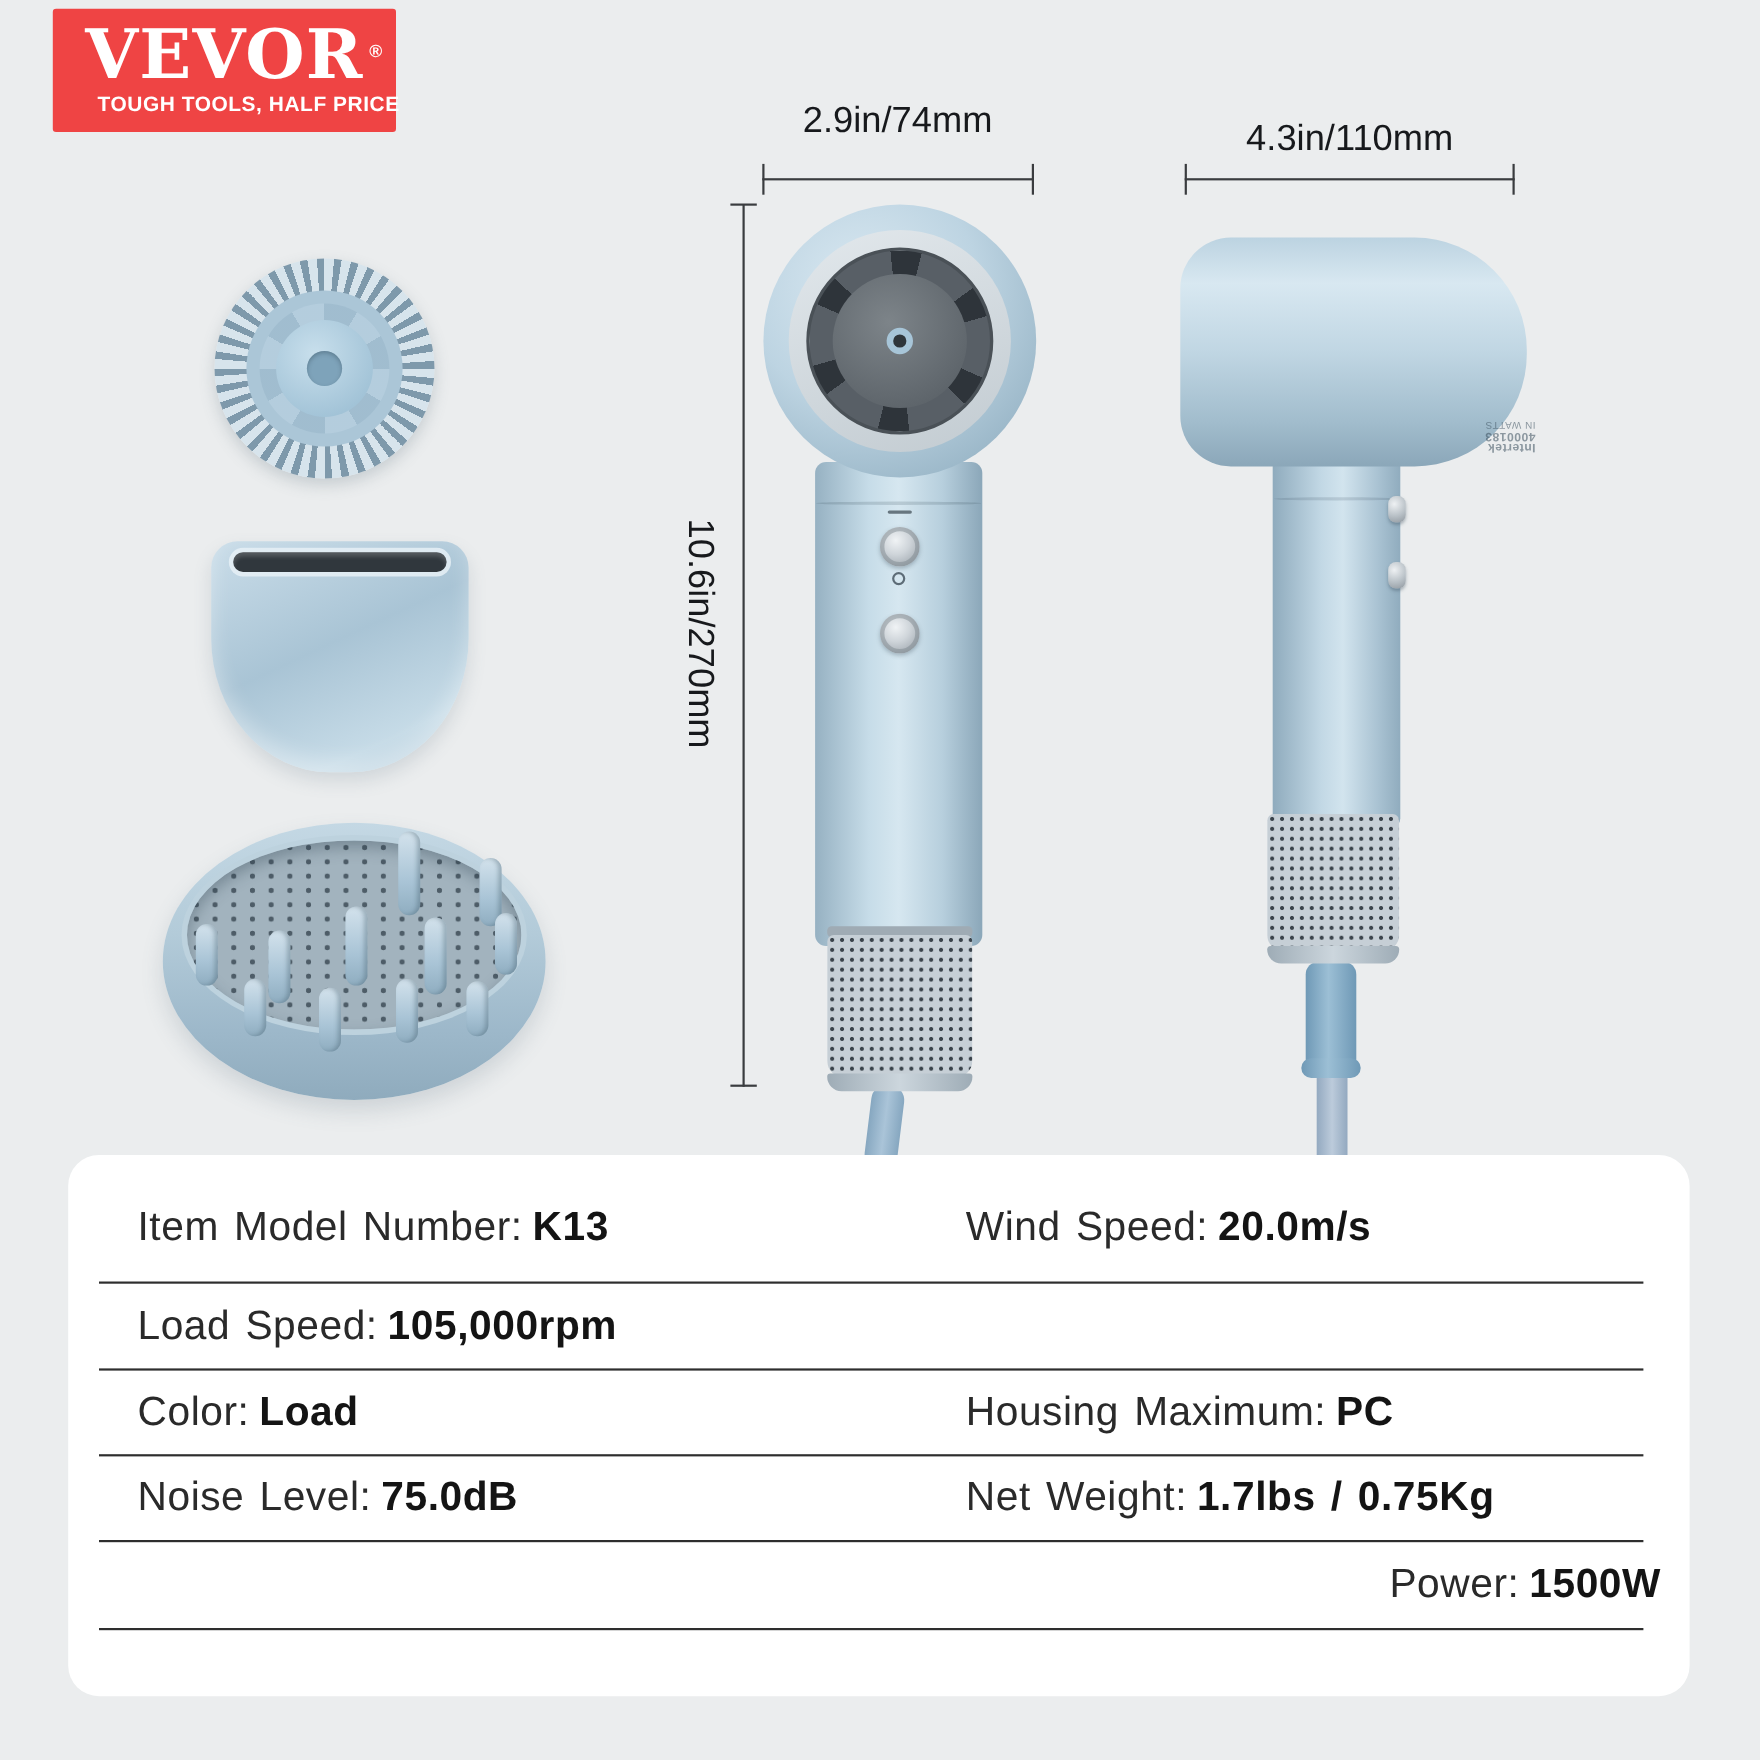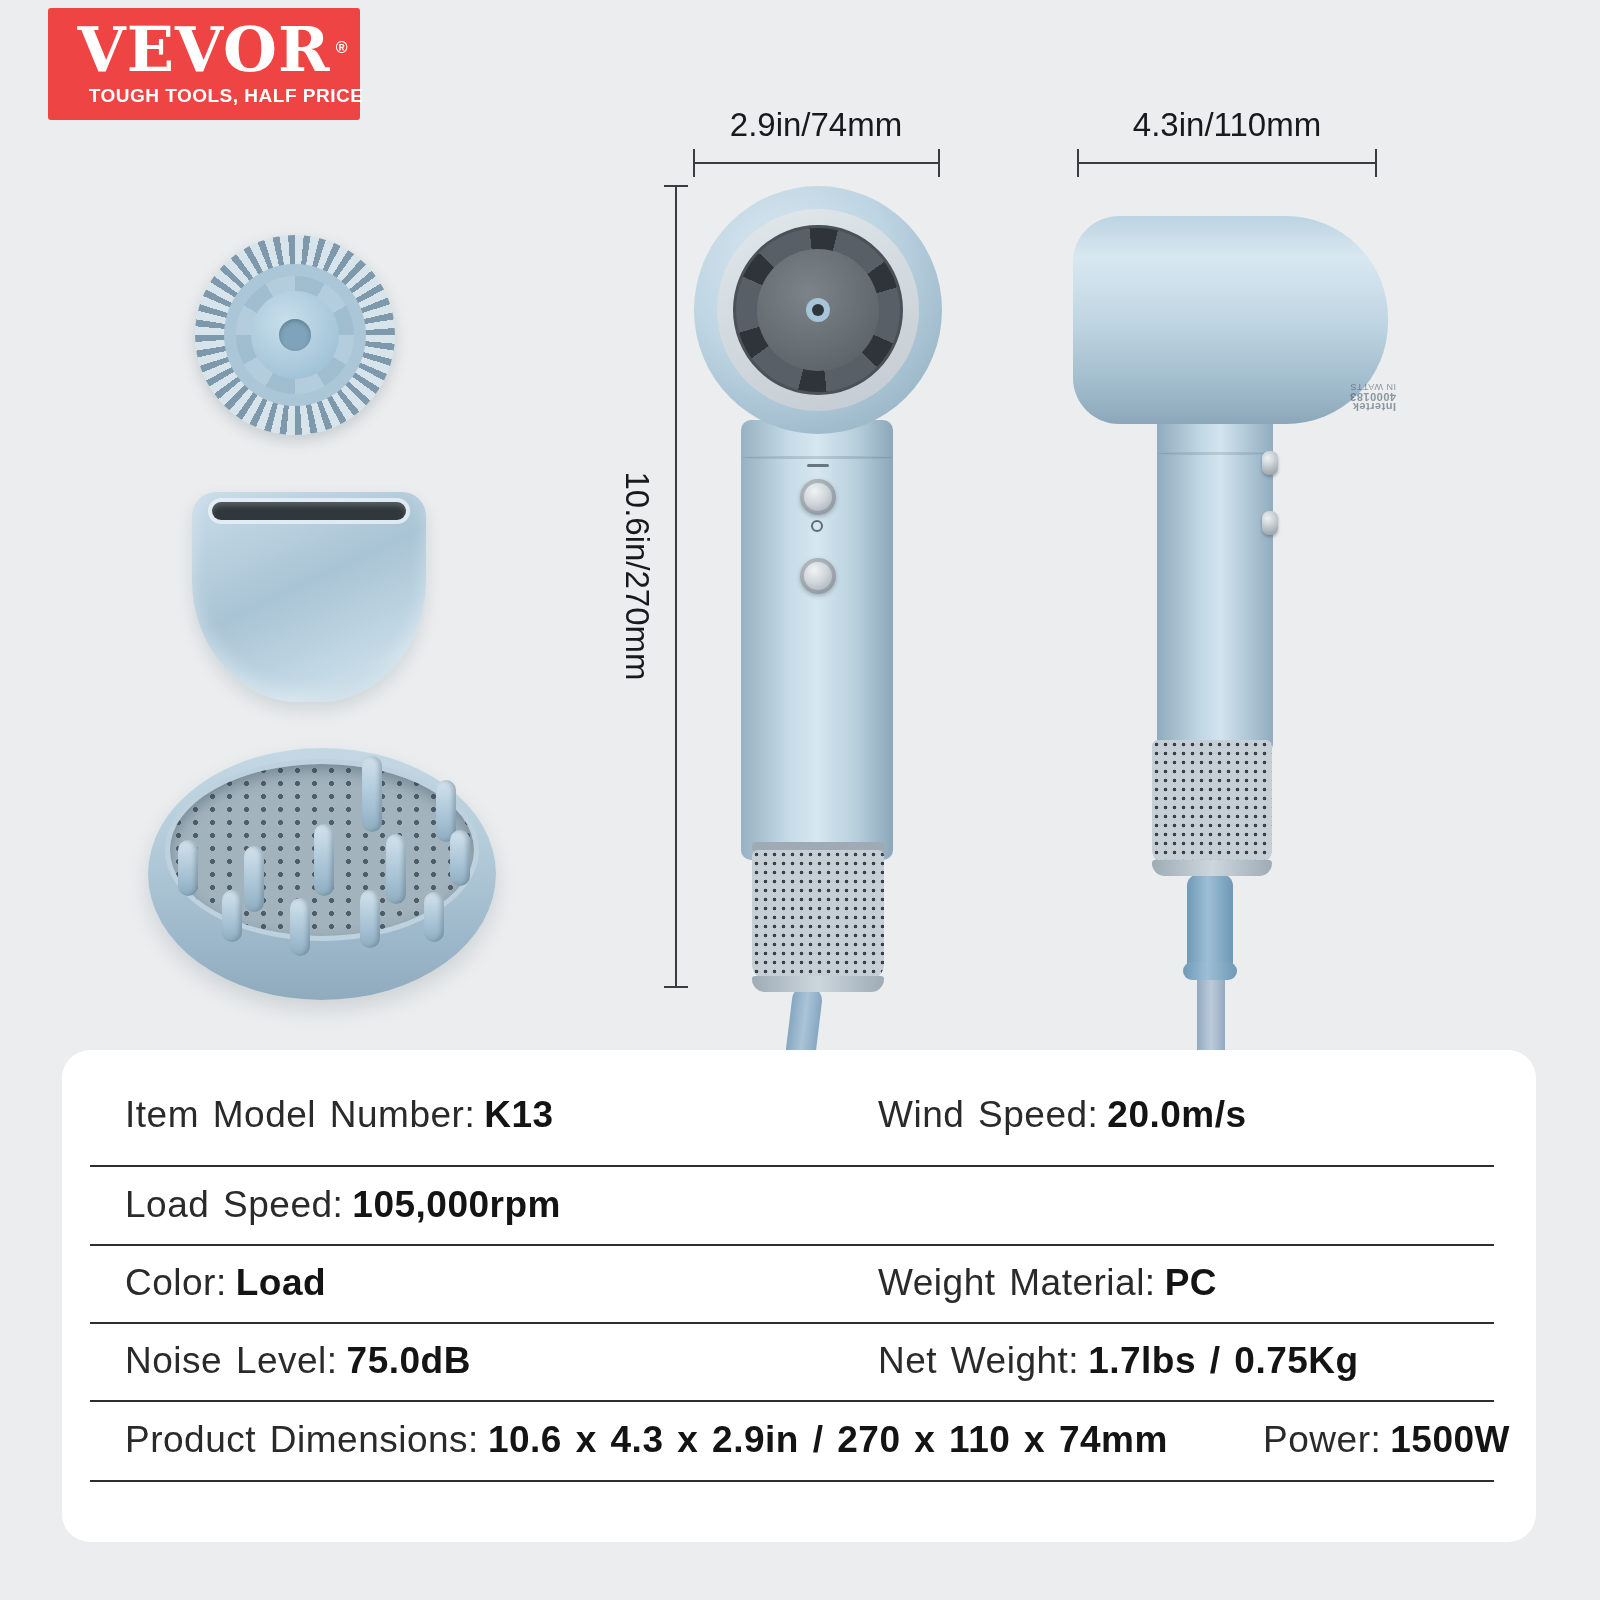--- a/index.html
+++ b/index.html
@@ -145,7 +145,7 @@
     <div class="logo-tag">TOUGH TOOLS, HALF PRICE</div>
   </div>
 
-  <div class="dim-label" style="left:666px;top:106px;width:300px;">2.9in/74mm</div>
+  <div class="dim-label" style="left:666px;top:90px;width:300px;">2.9in/74mm</div>
   <div class="dim-line h-line" style="left:693px;top:162px;width:247px;"></div>
   <div class="dim-line v-line" style="left:693px;top:149px;height:28px;"></div>
   <div class="dim-line v-line" style="left:938px;top:149px;height:28px;"></div>

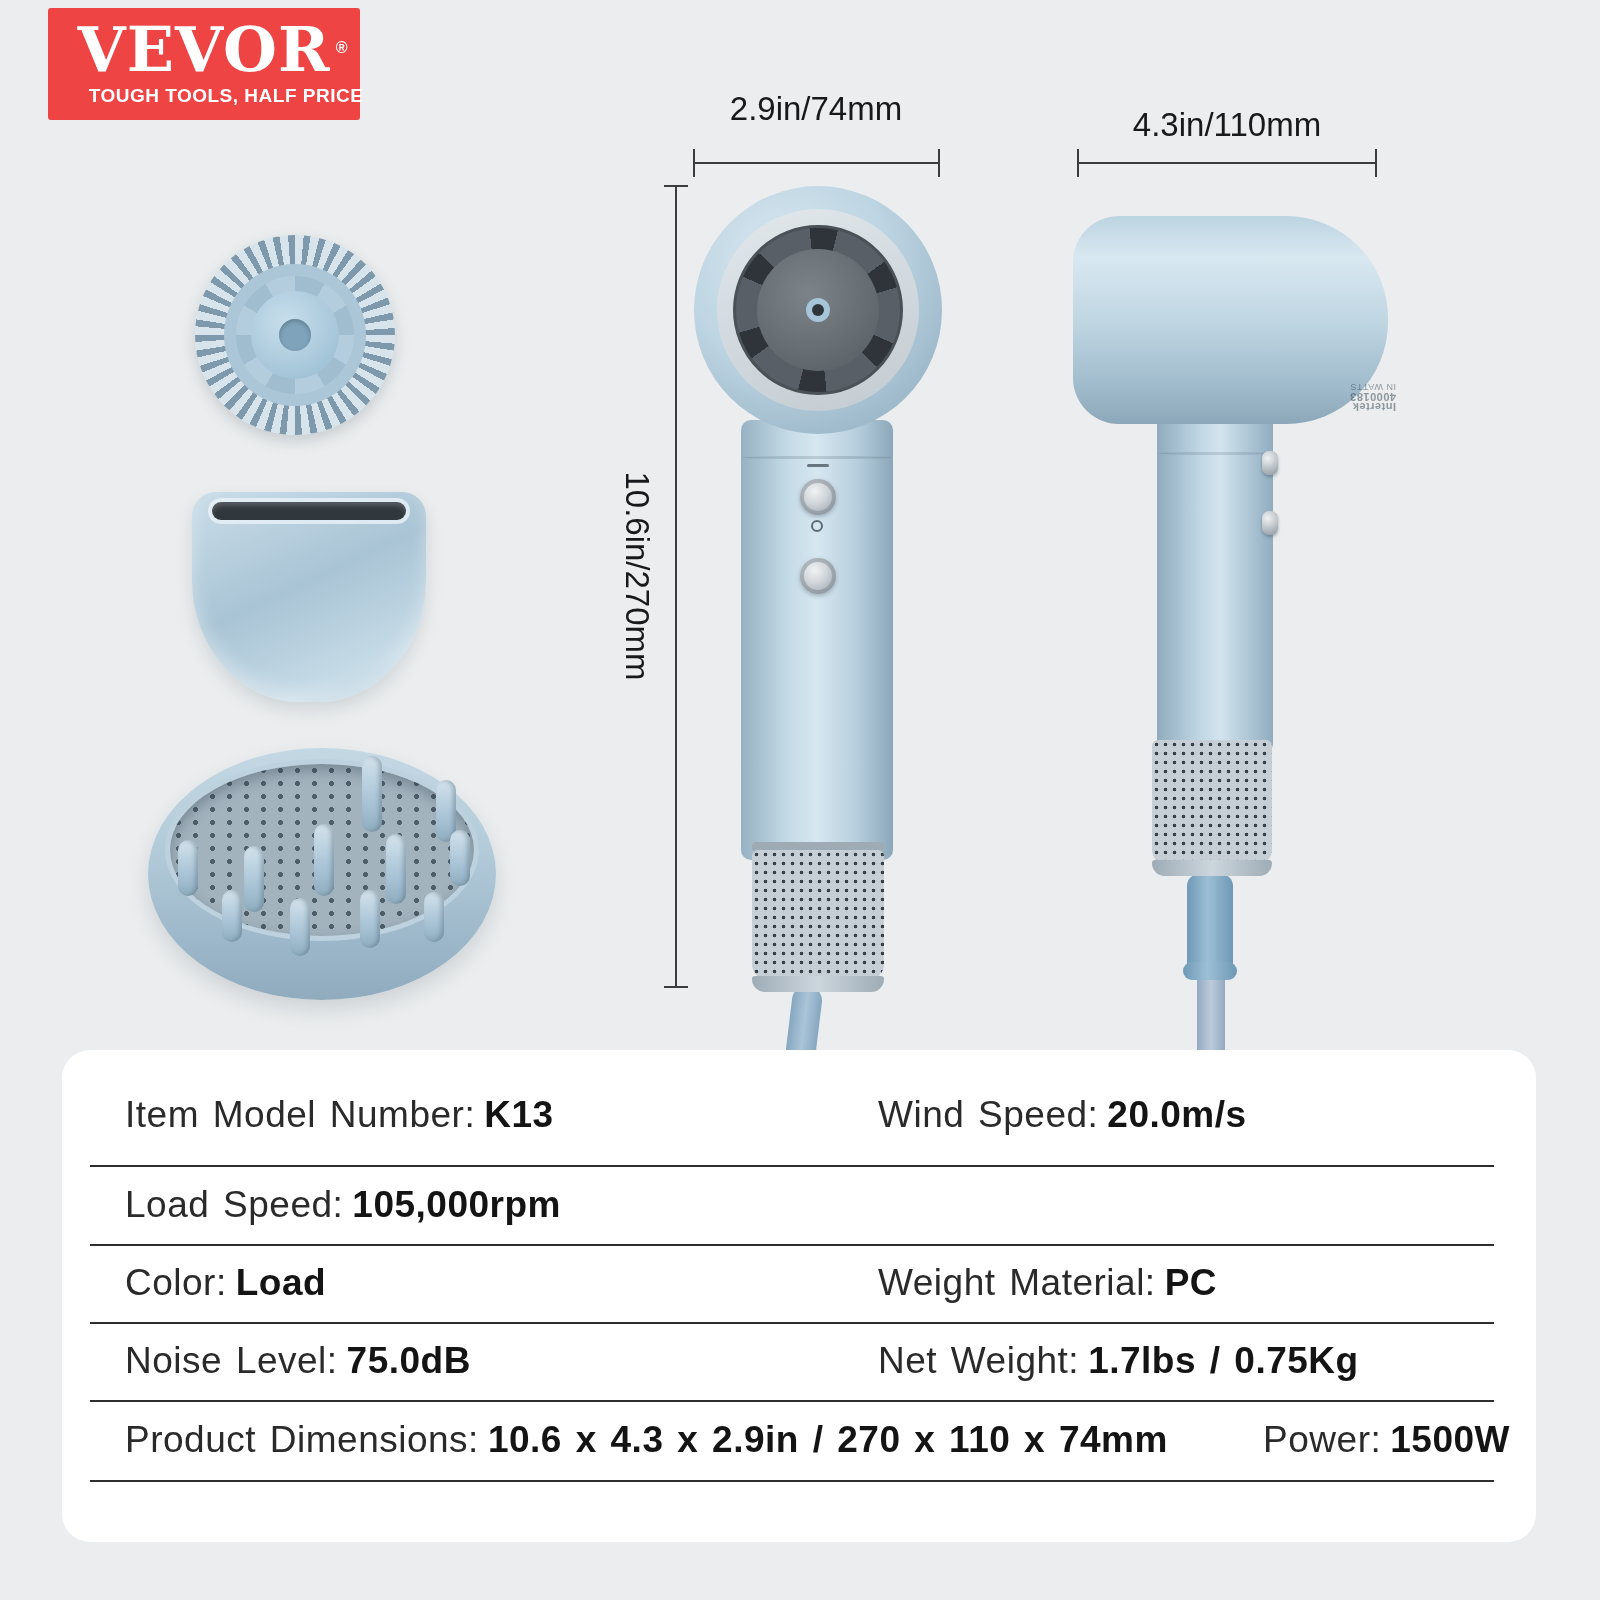--- a/index.html
+++ b/index.html
@@ -250,7 +250,7 @@
         <span class="lbl">Color:</span><span class="val">Load</span>
       </div>
       <div class="cell cr">
-        <span class="lbl">Weight Material:</span><span class="val">PC</span>
+        <span class="lbl">Housing Maximum:</span><span class="val">PC</span>
       </div>
     </div>
     <div class="divider" style="top:272px;"></div>

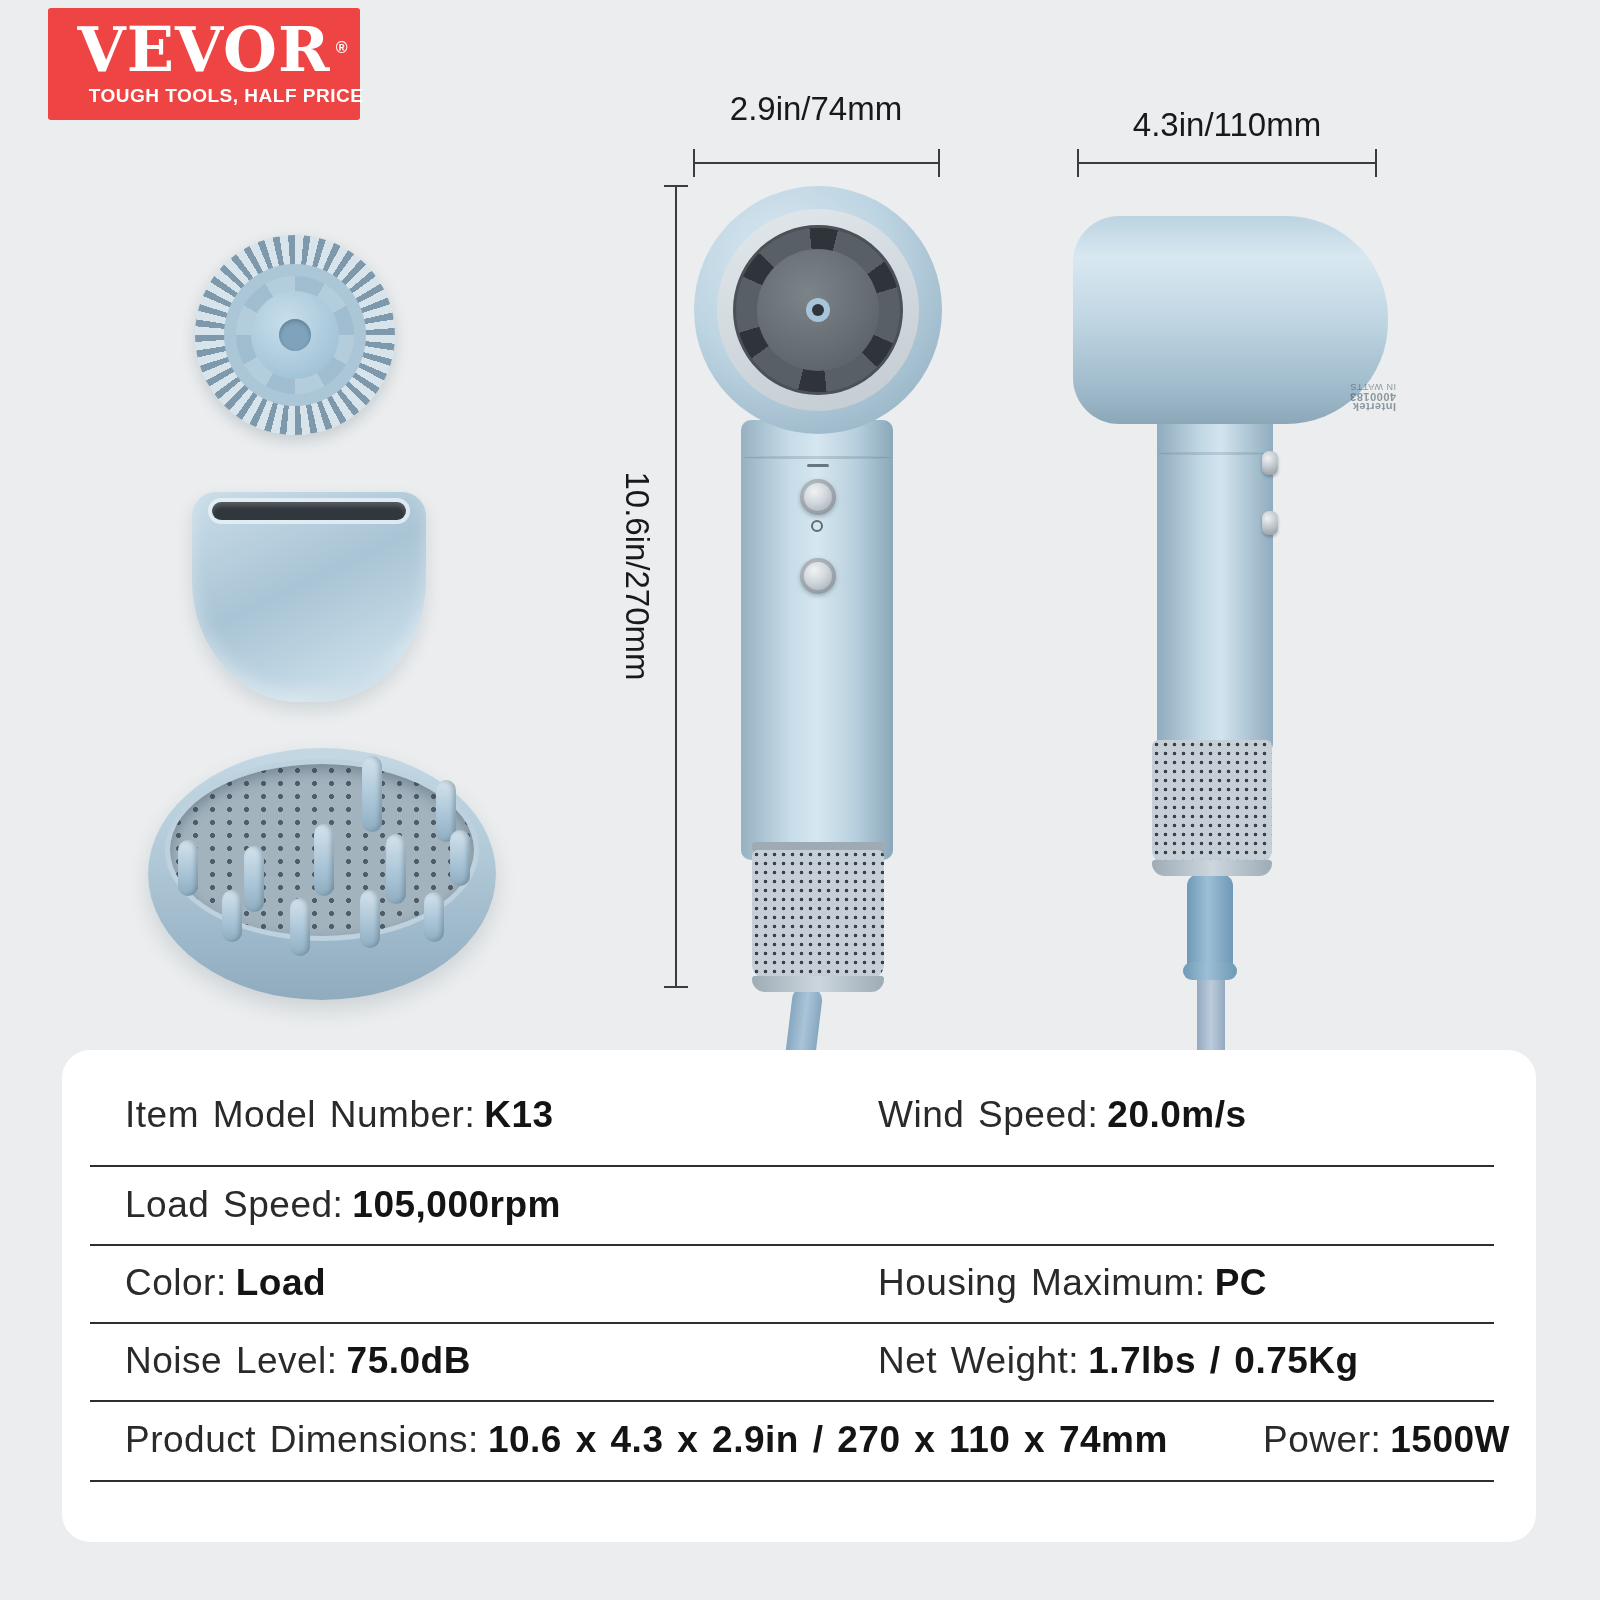--- a/index.html
+++ b/index.html
@@ -266,9 +266,6 @@
     <div class="divider" style="top:350px;"></div>
 
     <div class="spec-row" style="top:350px;height:80px;">
-      <div class="cell cl">
-        <span class="lbl">Product Dimensions:</span><span class="val">10.6 x 4.3 x 2.9in / 270 x 110 x 74mm</span>
-      </div>
       <div class="cell cr-end">
         <span class="lbl">Power:</span><span class="val">1500W</span>
       </div>

